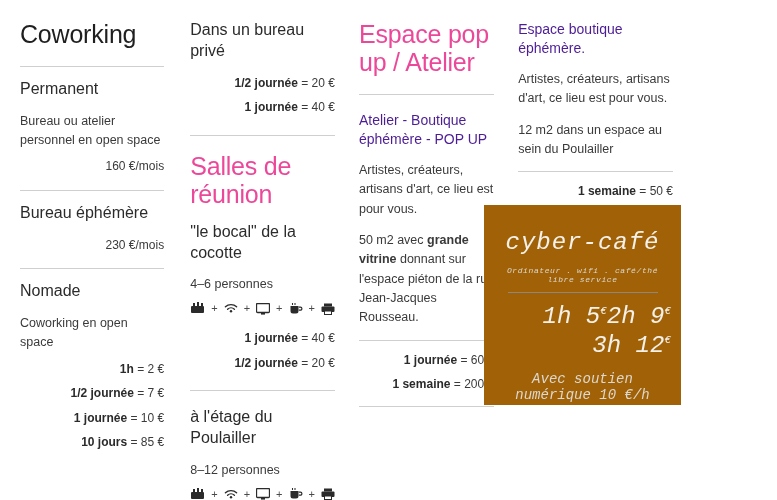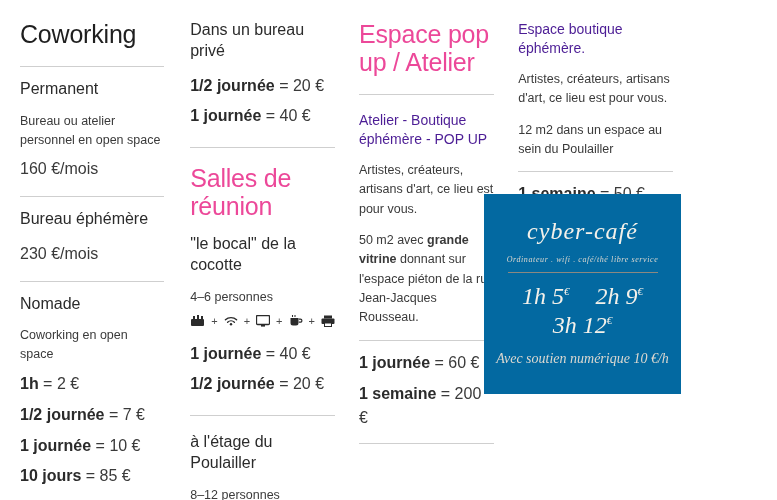--- a/index.html
+++ b/index.html
@@ -77,10 +77,11 @@
     color: #3a3a3a;
   }
   .price {
-    font-size: 16px;
+    font-size: 12px;
     line-height: 1.55;
     margin: 0 0 6px 0;
     color: #3a3a3a;
+    text-align: right;
   }
   .price b { font-weight: 700; color: #2b2b2b; }
   .hr {

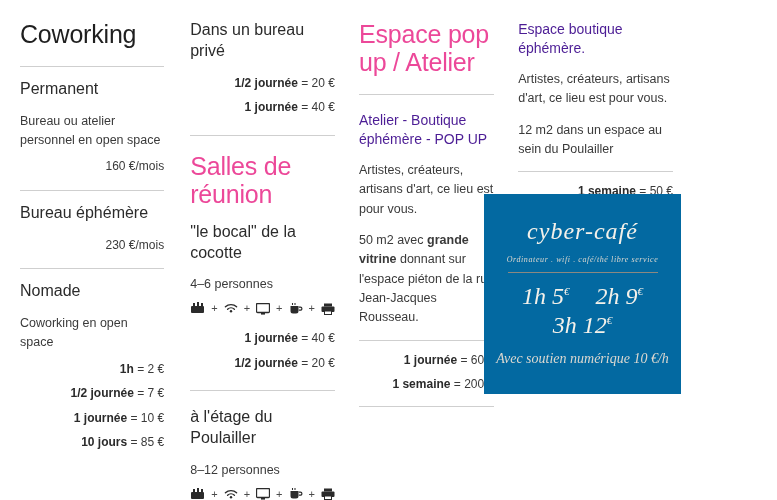--- a/index.html
+++ b/index.html
@@ -108,15 +108,15 @@
   .chalk {
     position: absolute;
     right: 10px;
-    top: 194px;
+    top: 205px;
     width: 197px;
     height: 200px;
-    background: #0369a1;
+    background: #a16207;
     color: #f2efe9;
     box-sizing: border-box;
     padding: 12px 10px;
     text-align: center;
-    font-family: Liberation Serif, serif;
+    font-family: Liberation Mono, monospace;
   }
   .chalk .brand {
     font-size: 24px;

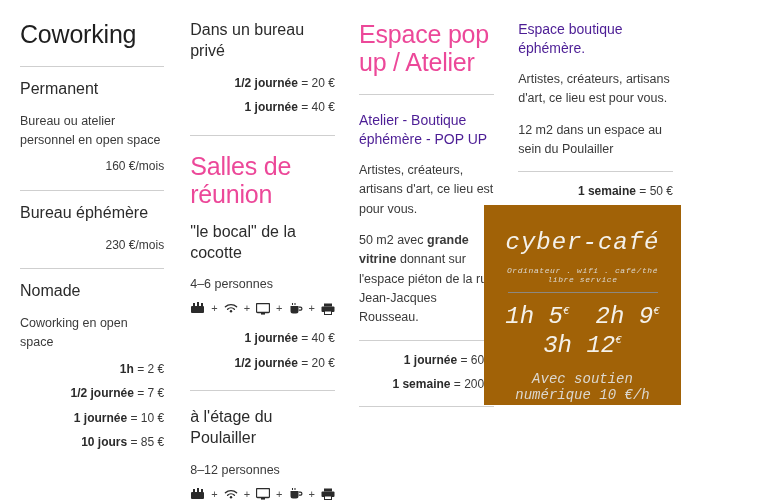--- a/index.html
+++ b/index.html
@@ -143,9 +143,8 @@
   }
   .chalk .rate-row {
     display: flex;
-    justify-content: center;
+    justify-content: flex-end;
     align-items: flex-start;
-    gap: 26px;
     margin-bottom: 2px;
   }
   .chalk .rate {

